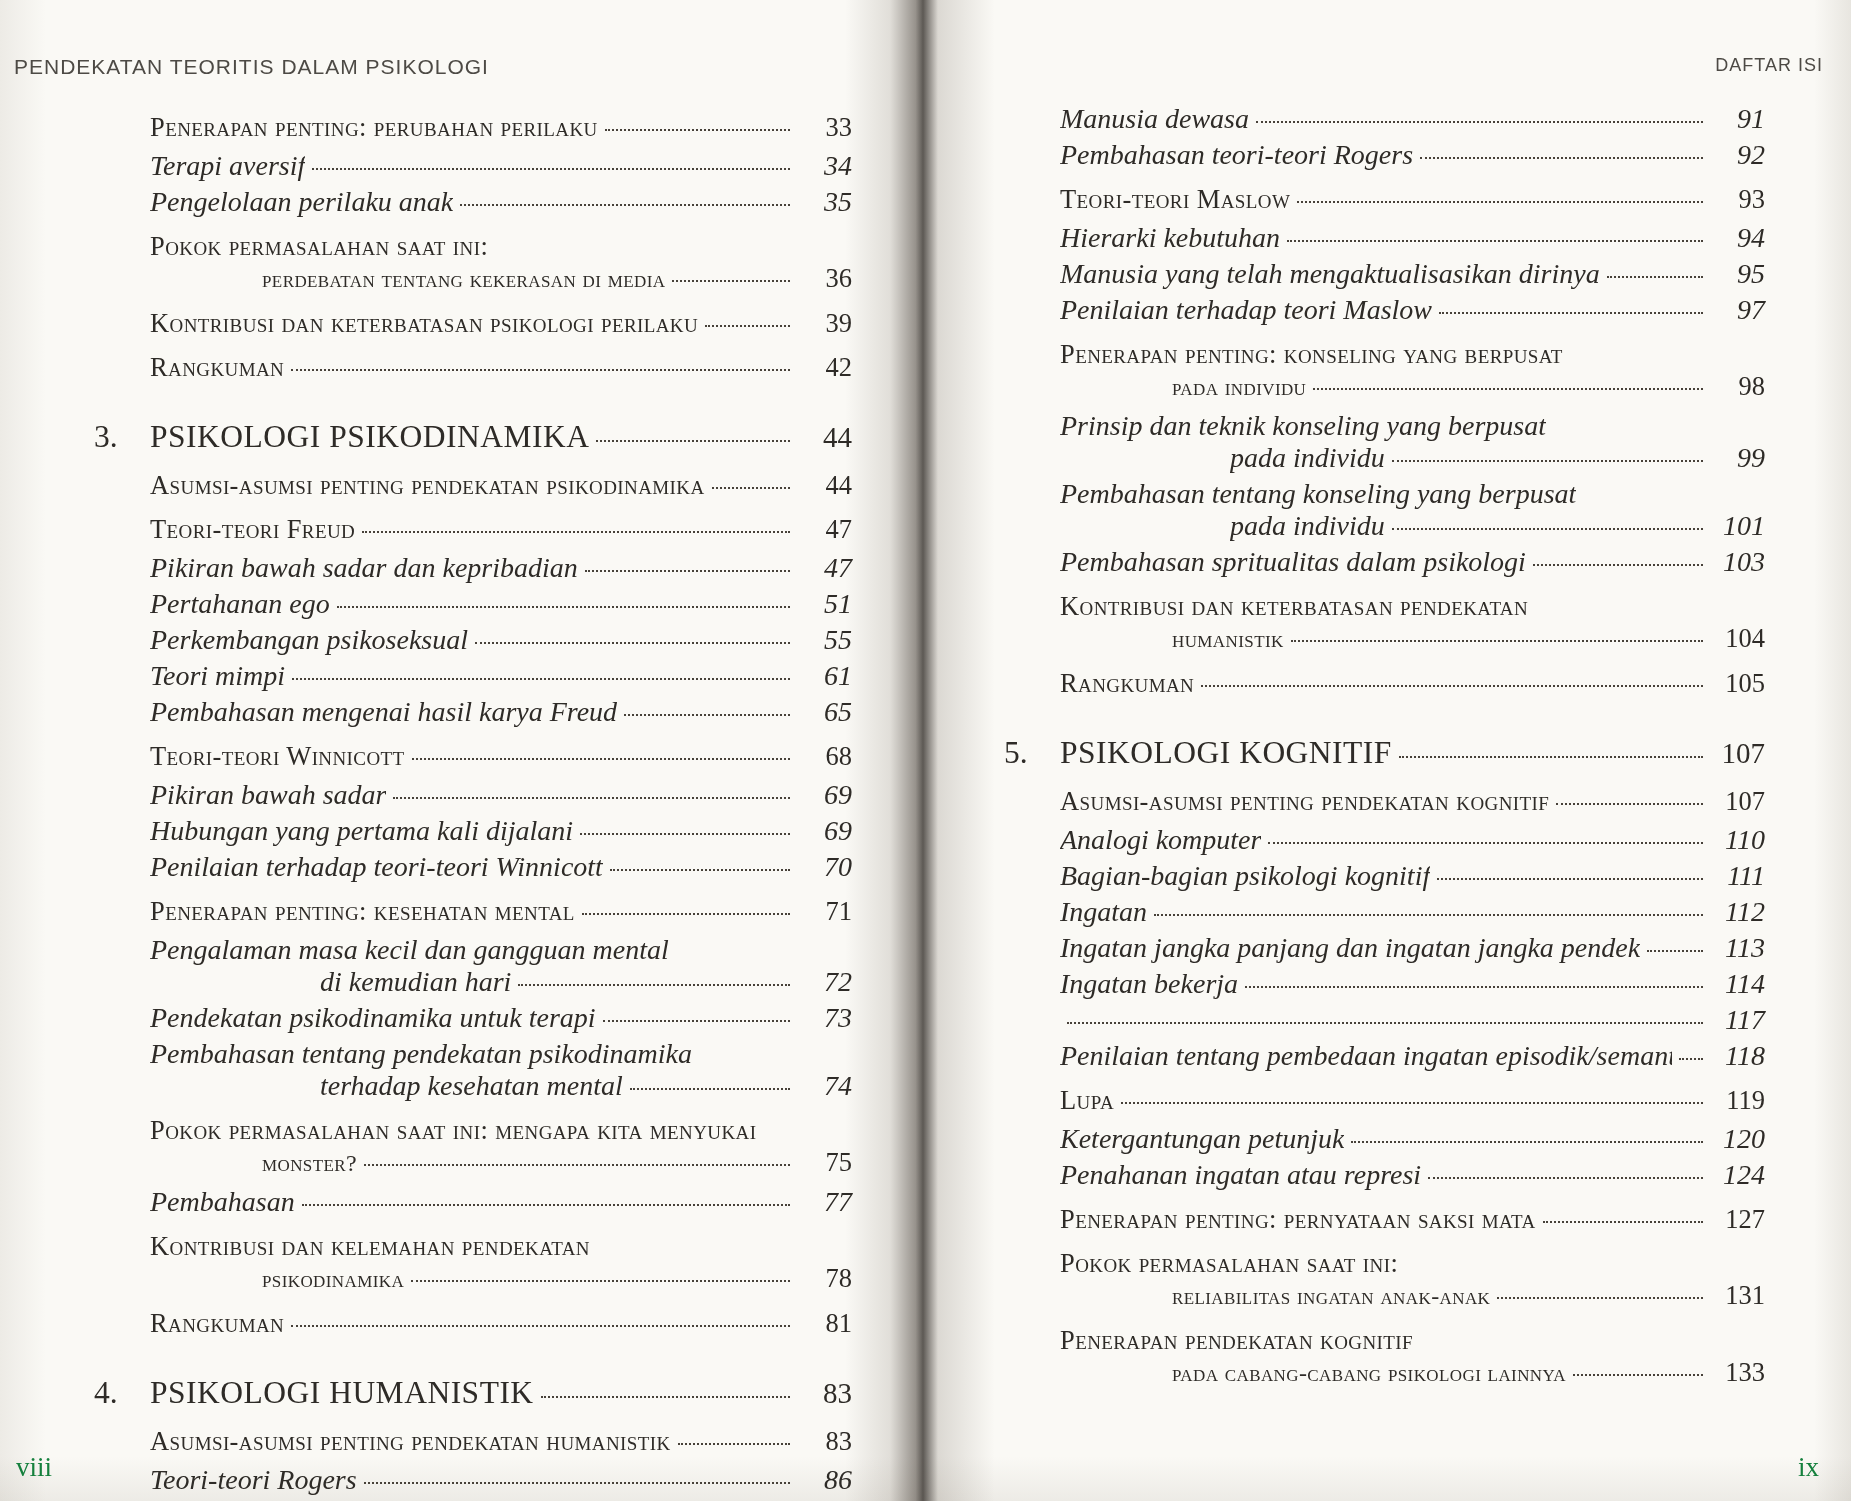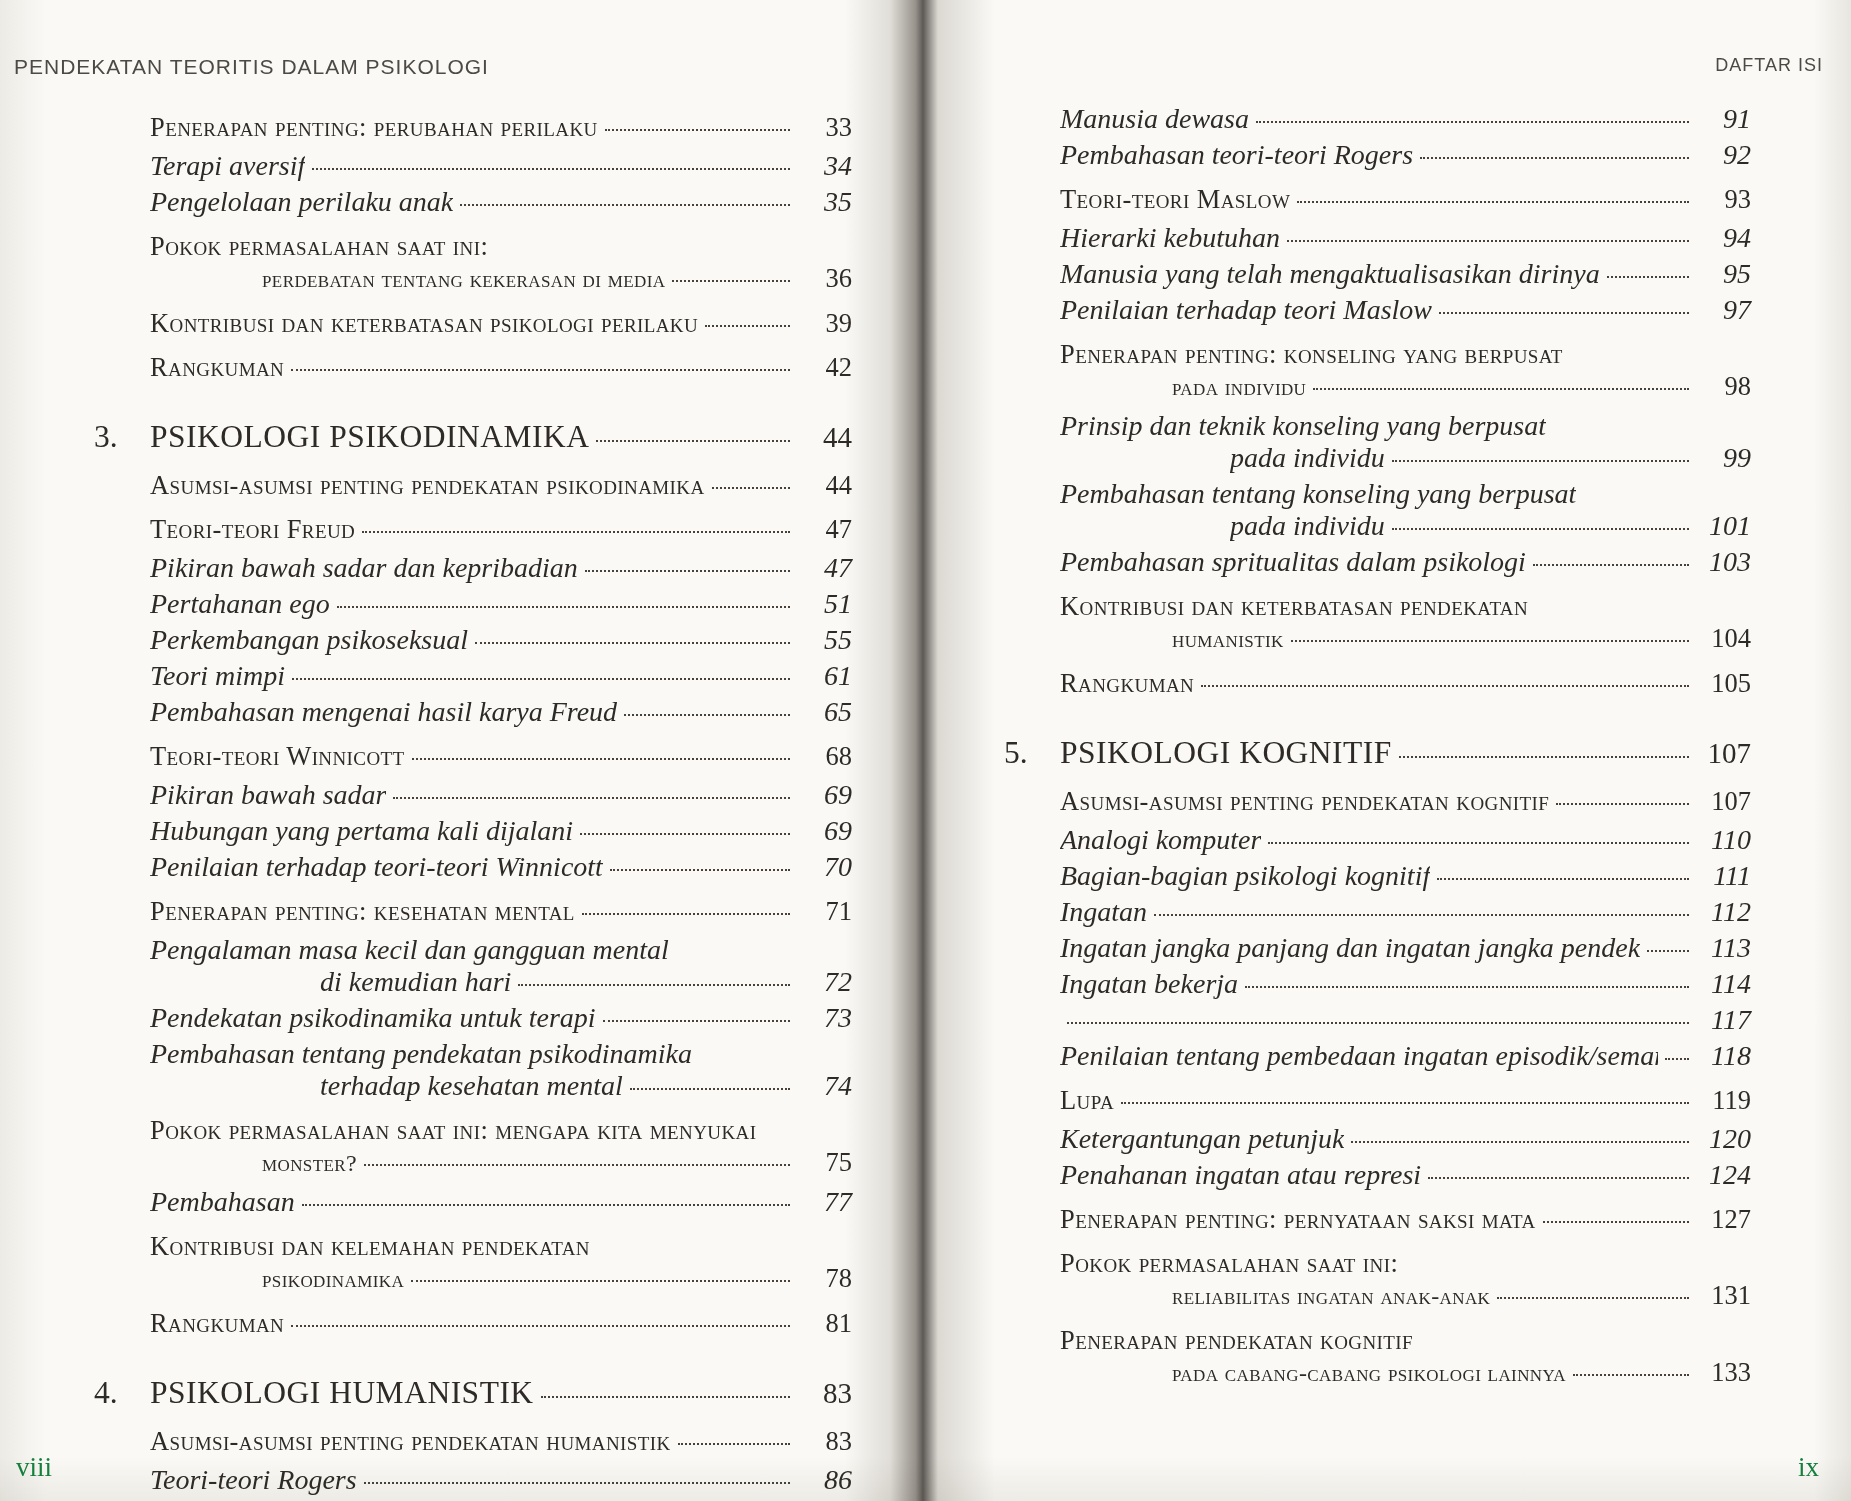--- a/index.html
+++ b/index.html
@@ -50,7 +50,7 @@
 
   .toc{position:absolute;top:60px;}
   .page.left .toc{left:150px;right:18px;}
-  .page.right .toc{left:100px;right:100px;}
+  .page.right .toc{left:100px;right:86px;}
 
   .entry{margin-top:5px;}
   .entry .line{

